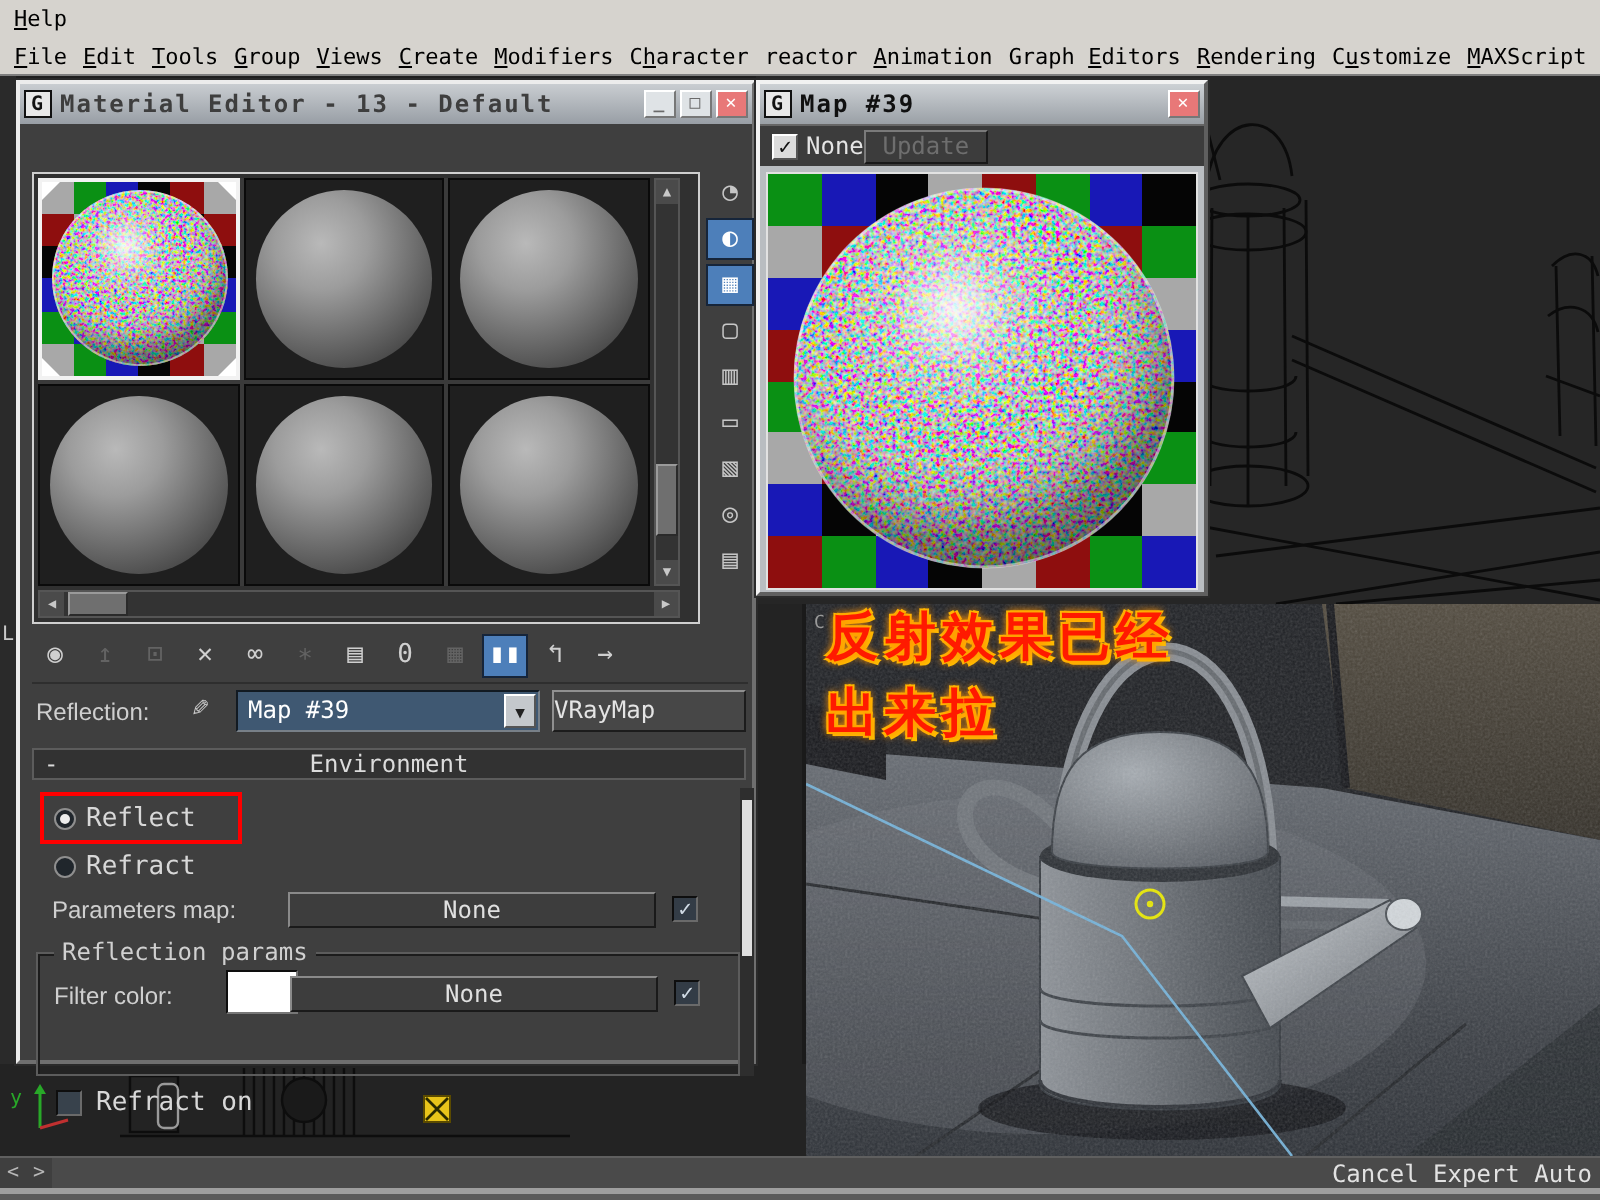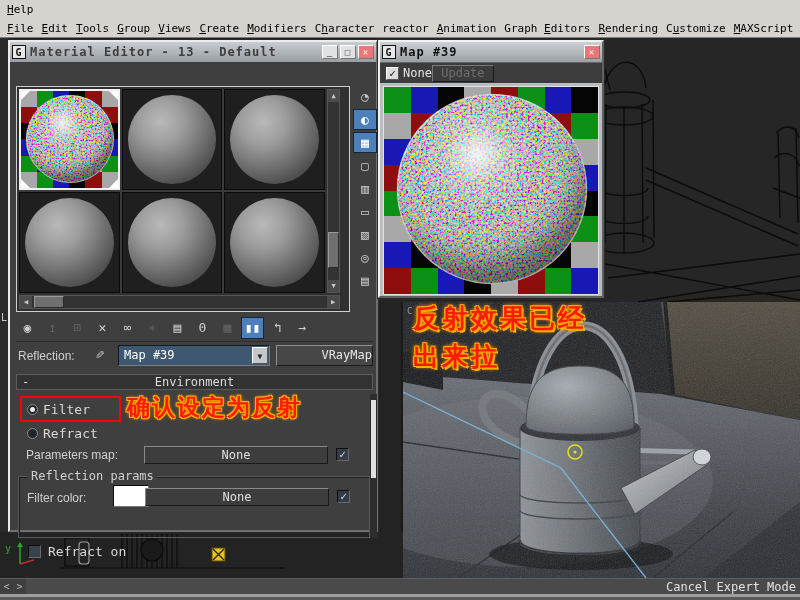--- a/index.html
+++ b/index.html
@@ -68,7 +68,7 @@
   #pick-icon{position:absolute;left:86px;top:2px;color:#c8c8c8;font-size:14px;transform:scaleX(-1)}
   #map-slot{position:absolute;left:108px;top:1px;width:152px;height:21px;background:#3f5872;border:1px solid;border-color:#121a22 #788088 #788088 #121a22;color:#fff;font-size:12px;line-height:19px;padding-left:5px}
   #map-slot .drop{position:absolute;right:1px;top:1px;width:16px;height:17px;background:#c4c8cc;color:#222;font-size:8px;text-align:center;line-height:17px;border:1px solid;border-color:#fff #555 #555 #fff}
-  #vray-btn{position:absolute;left:266px;top:1px;width:97px;height:21px;background:#474747;border:1px solid;border-color:#909090 #1c1c1c #1c1c1c #909090;color:#e4e4e4;font-size:12px;text-align:right;line-height:19px}
+  #vray-btn{position:absolute;left:266px;top:1px;width:97px;height:21px;background:#474747;border:1px solid;border-color:#909090 #1c1c1c #1c1c1c #909090;color:#e4e4e4;font-size:12px;text-align:left;line-height:19px}
 
   #param-hdr{left:6px;top:294px;width:357px;height:16px;background:#323232;border:1px solid #5c5c5c;color:#dcdcdc;font-size:12px;line-height:14px;text-align:center}
   #param-hdr .minus{position:absolute;left:5px}

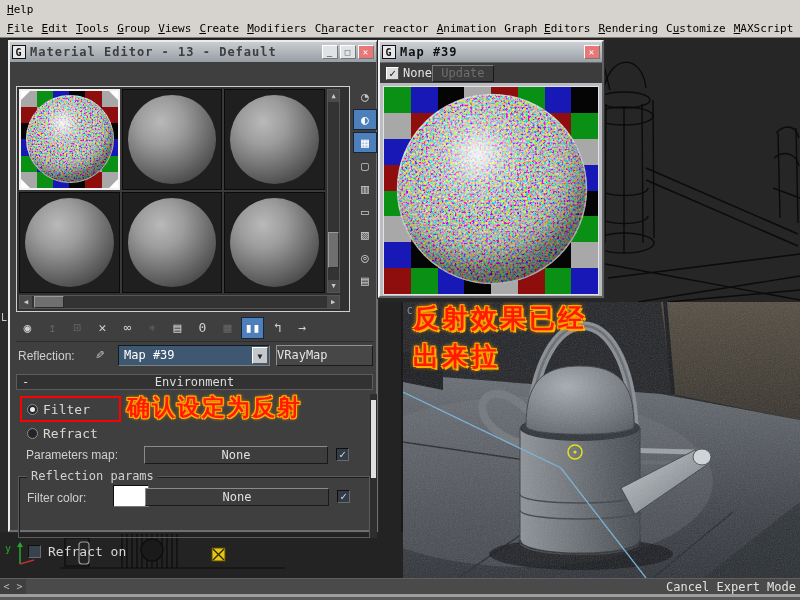--- a/index.html
+++ b/index.html
@@ -421,7 +421,7 @@
 
     <div class="abs" id="reflect-box">
       <span class="radio sel"></span>
-      <span class="ptxt">Filter</span>
+      <span class="ptxt">Reflect</span>
     </div>
     <div class="abs" id="anno-confirm">确认设定为反射</div>
 

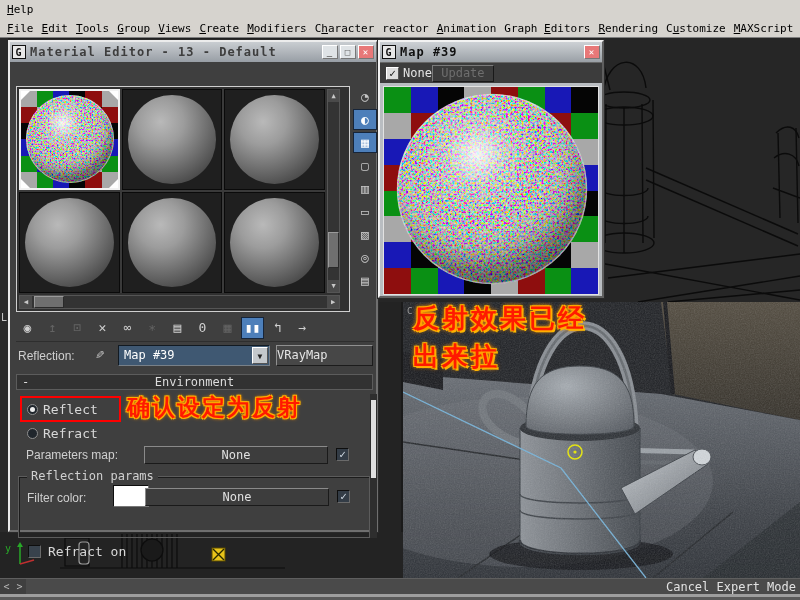--- a/index.html
+++ b/index.html
@@ -423,7 +423,6 @@
       <span class="radio sel"></span>
       <span class="ptxt">Reflect</span>
     </div>
-    <div class="abs" id="anno-confirm">确认设定为反射</div>
 
     <div class="abs" id="refract-row">
       <span class="radio"></span>

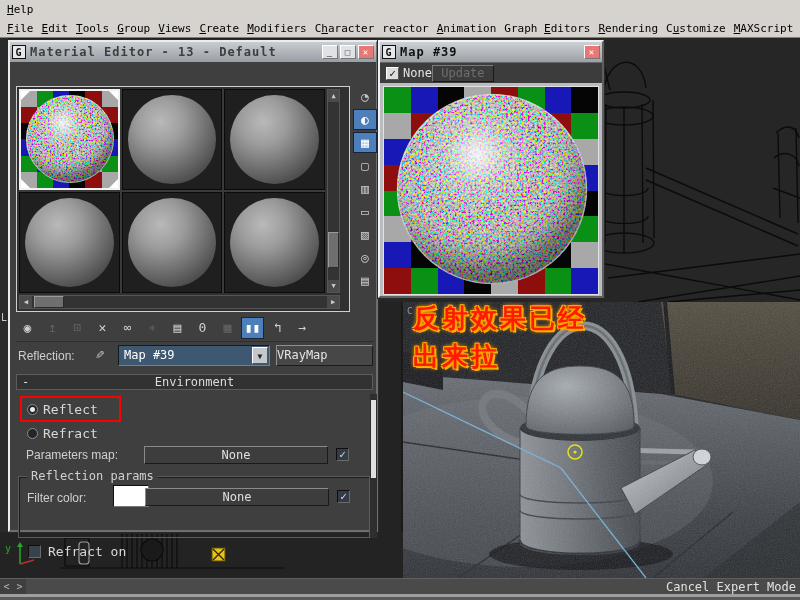--- a/index.html
+++ b/index.html
@@ -564,7 +564,7 @@
     <div class="tsbtn">&lt;</div>
     <div class="tsbtn">&gt;</div>
   </div>
-  <span id="expert">Cancel Expert Mode</span>
+  <span id="expert">Cancel Expert Auto</span>
 </div>
 <div class="abs" id="strip1"></div>
 <div class="abs" id="strip2"></div>

